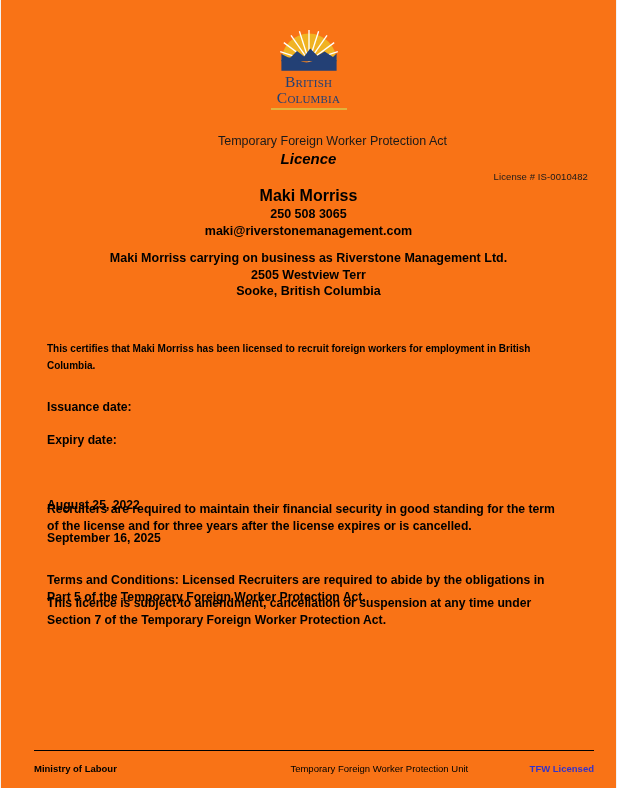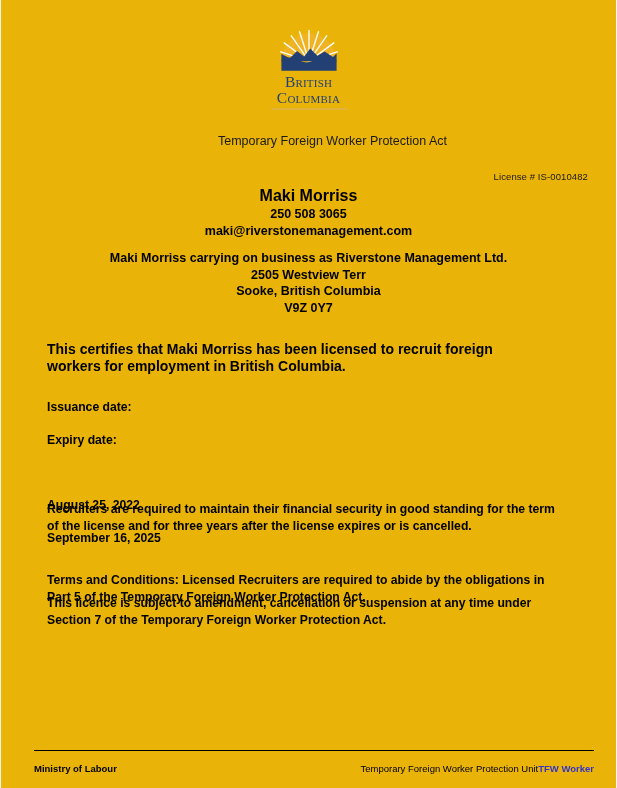--- a/index.html
+++ b/index.html
@@ -15,7 +15,7 @@
     position: relative;
     width: 617px;
     height: 788px;
-    background: #eab308;
+    background: #f97316;
     border-left: 1px solid #f2f2f2;
     border-right: 1px solid #f2f2f2;
     box-sizing: border-box;

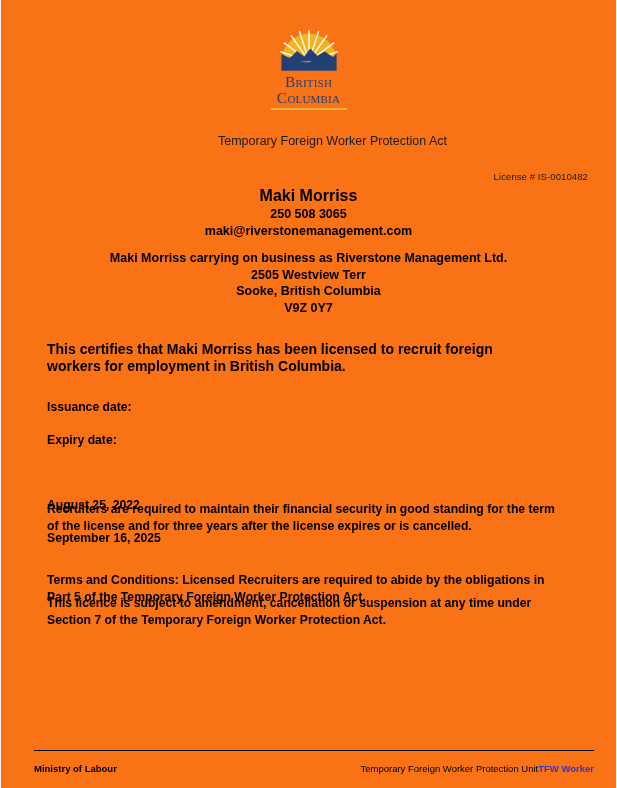--- a/index.html
+++ b/index.html
@@ -248,6 +248,7 @@
   </div>
 
   <div class="act-title">Temporary Foreign Worker Protection Act</div>
+  <div class="licence-title">Licence</div>
   <div class="license-no">License # IS-0010482</div>
 
   <div class="identity">

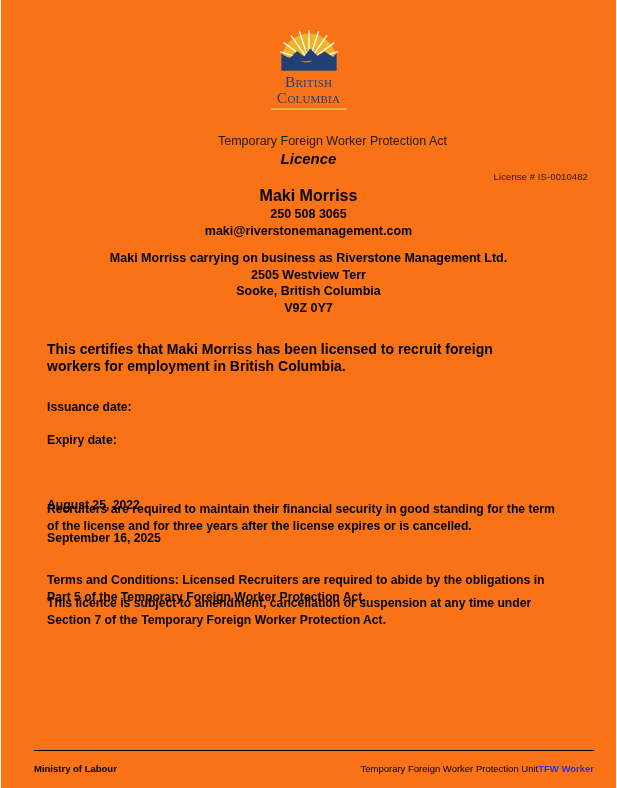--- a/index.html
+++ b/index.html
@@ -261,7 +261,6 @@
     <div>Maki Morriss carrying on business as Riverstone Management Ltd.</div>
     <div>2505 Westview Terr</div>
     <div>Sooke, British Columbia</div>
-    <div>V9Z 0Y7</div>
   </div>
 
   <div class="certify">This certifies that Maki Morriss has been licensed to recruit foreign workers for employment in British Columbia.</div>

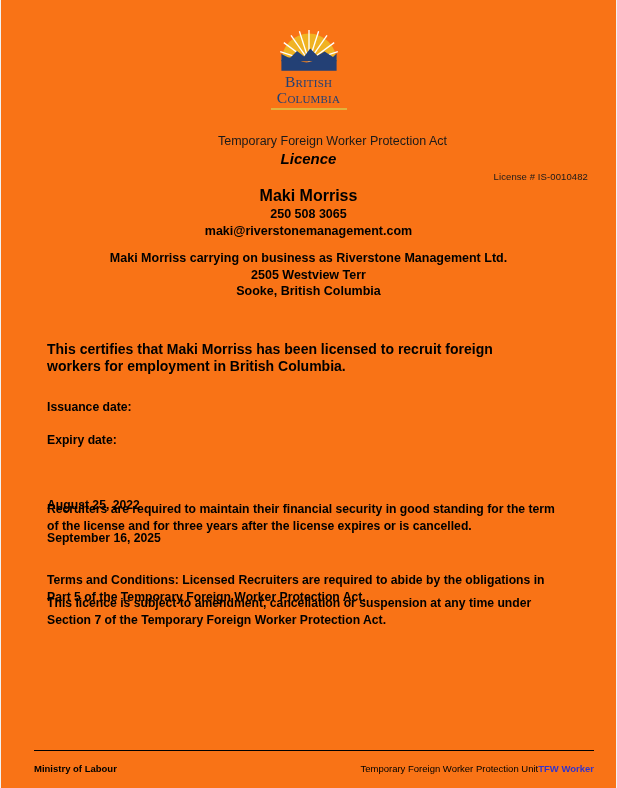--- a/index.html
+++ b/index.html
@@ -139,7 +139,7 @@
     top: 341px;
     left: 46px;
     width: 490px;
-    font-size: 14px;
+    font-size: 10px;
     font-weight: bold;
     line-height: 16.5px;
   }

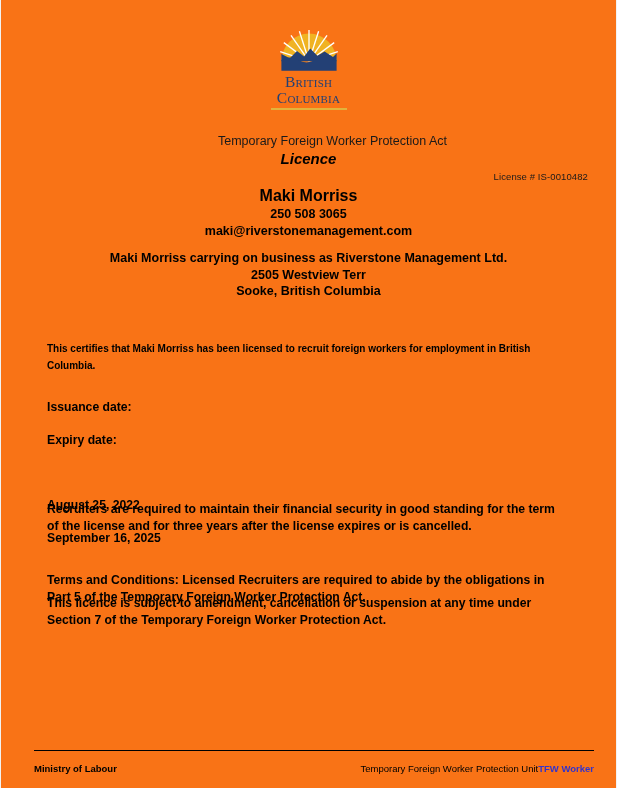--- a/index.html
+++ b/index.html
@@ -199,7 +199,7 @@
     font-size: 9.5px;
     font-weight: 400;
     flex: 1 1 auto;
-    text-align: right;
+    text-align: center;
     margin-top: 8px;
   }
   .footer .tfw-link {

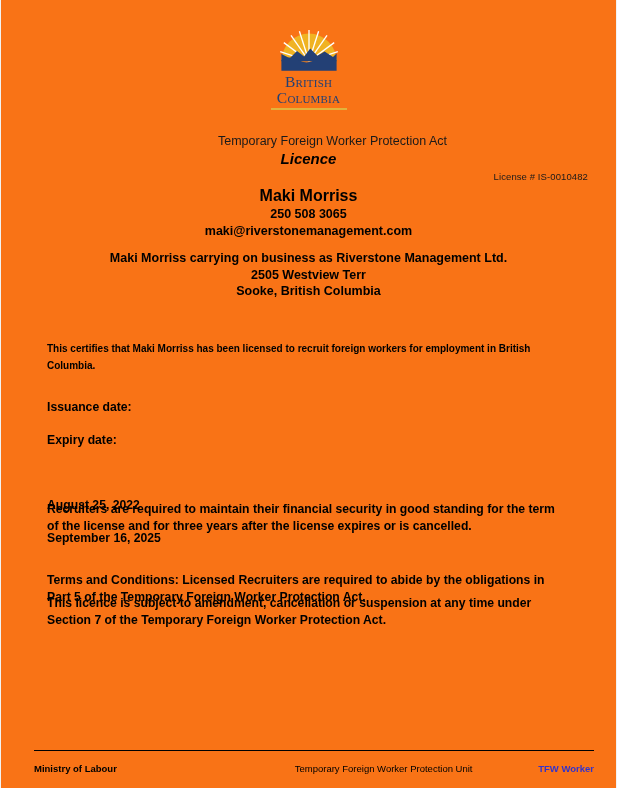--- a/index.html
+++ b/index.html
@@ -283,7 +283,7 @@
   <div class="footer">
     <span class="ministry">Ministry of Labour</span>
     <span class="unit">Temporary Foreign Worker Protection Unit</span>
-    <a class="tfw-link" href="#">TFW Worker</a>
+    <a class="tfw-link" href="#">TFW Licensed</a>
   </div>
 
 </div>

